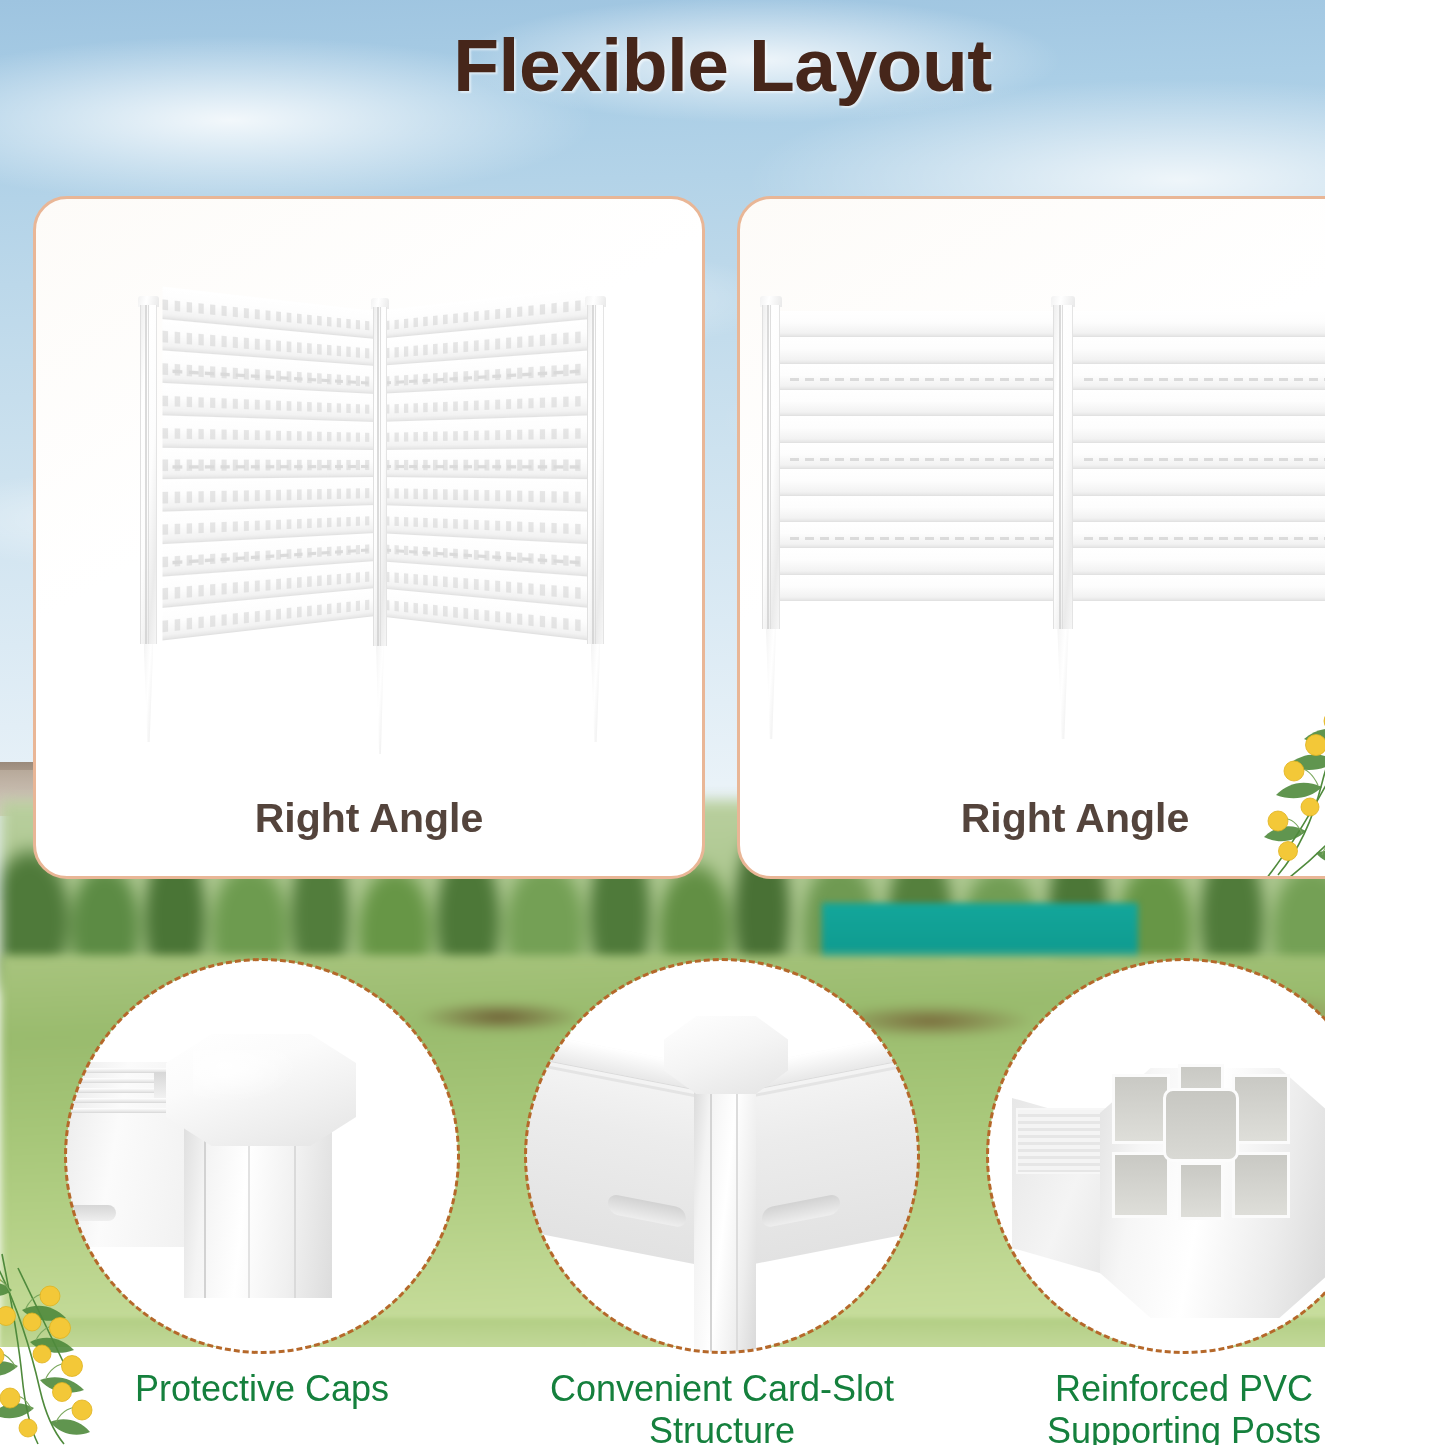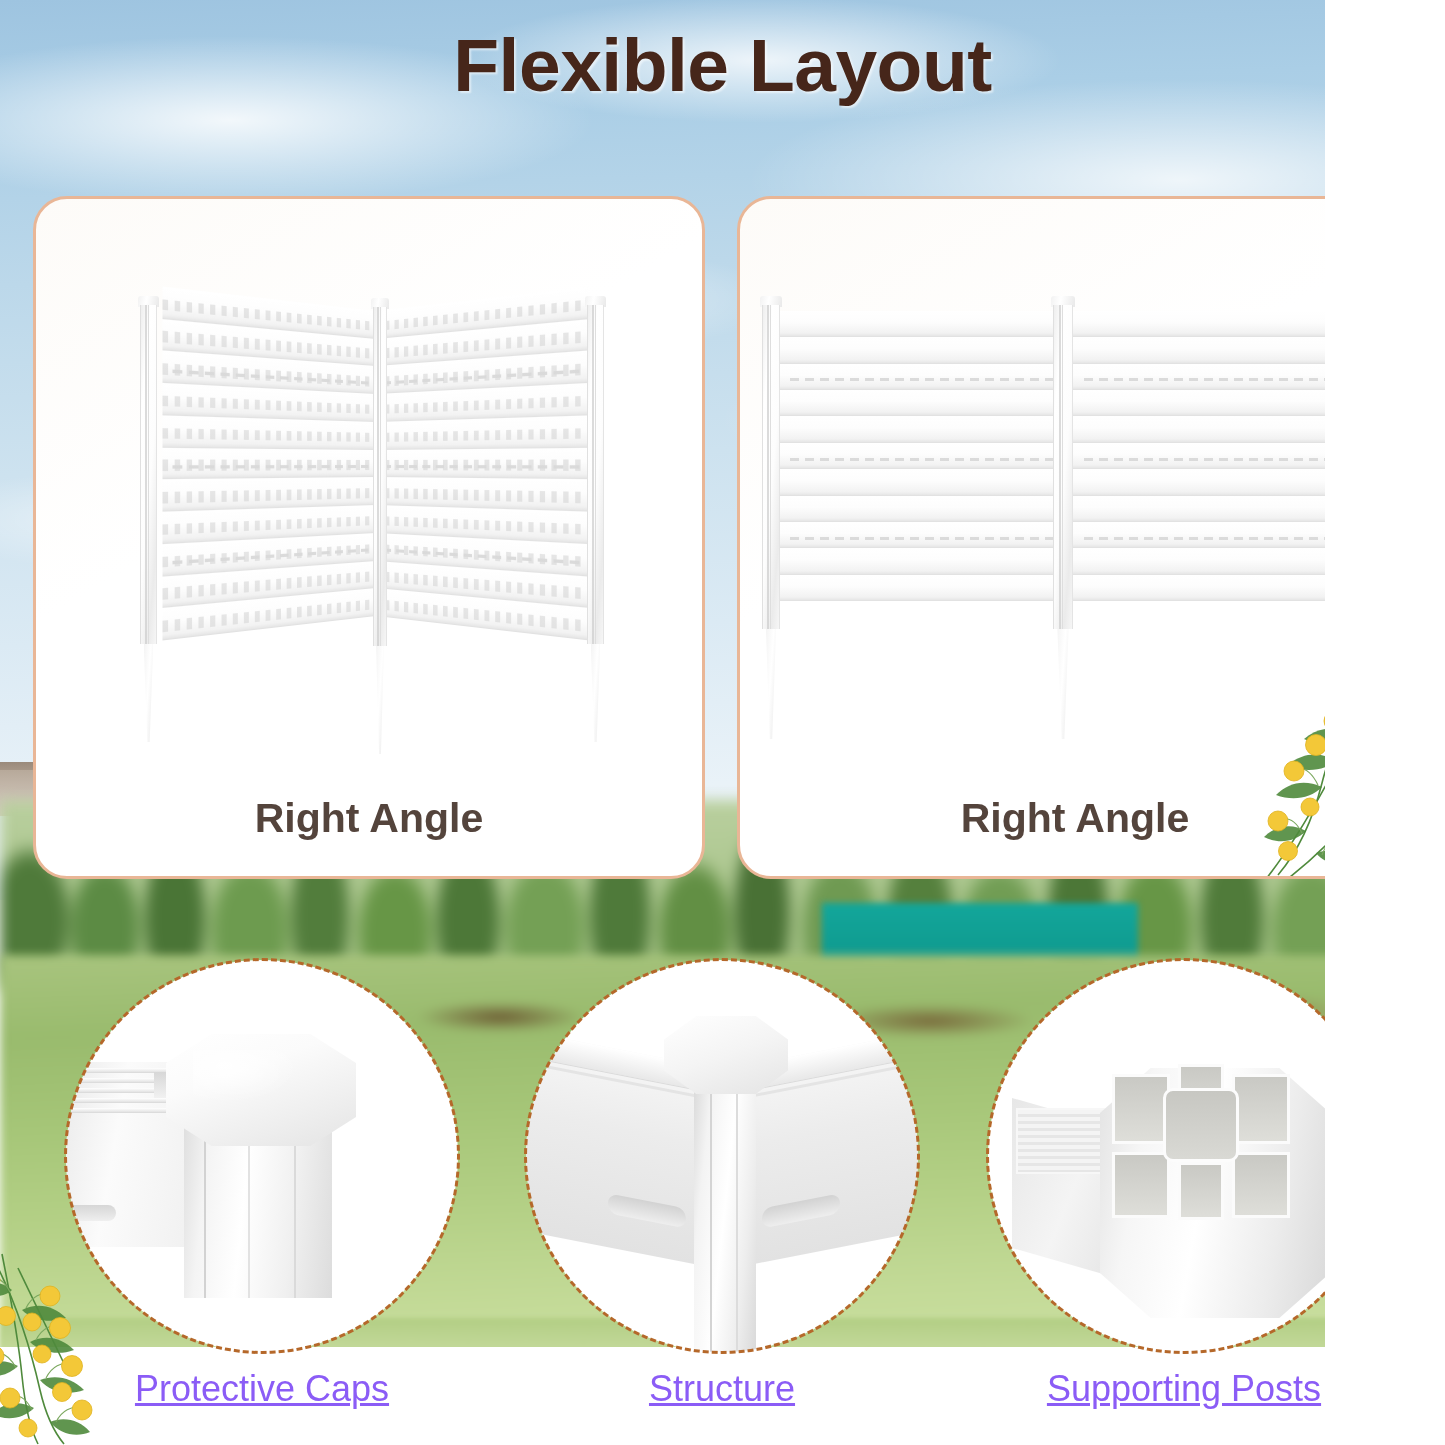--- a/index.html
+++ b/index.html
@@ -192,7 +192,7 @@
   .detail-caption {
     position:absolute;
     text-align:center;
-    font-size:36px; color:#8b5cf6; line-height:1.18;text-decoration:underline;
+    font-size:36px; color:#15803d; line-height:1.18;
   }
 
   

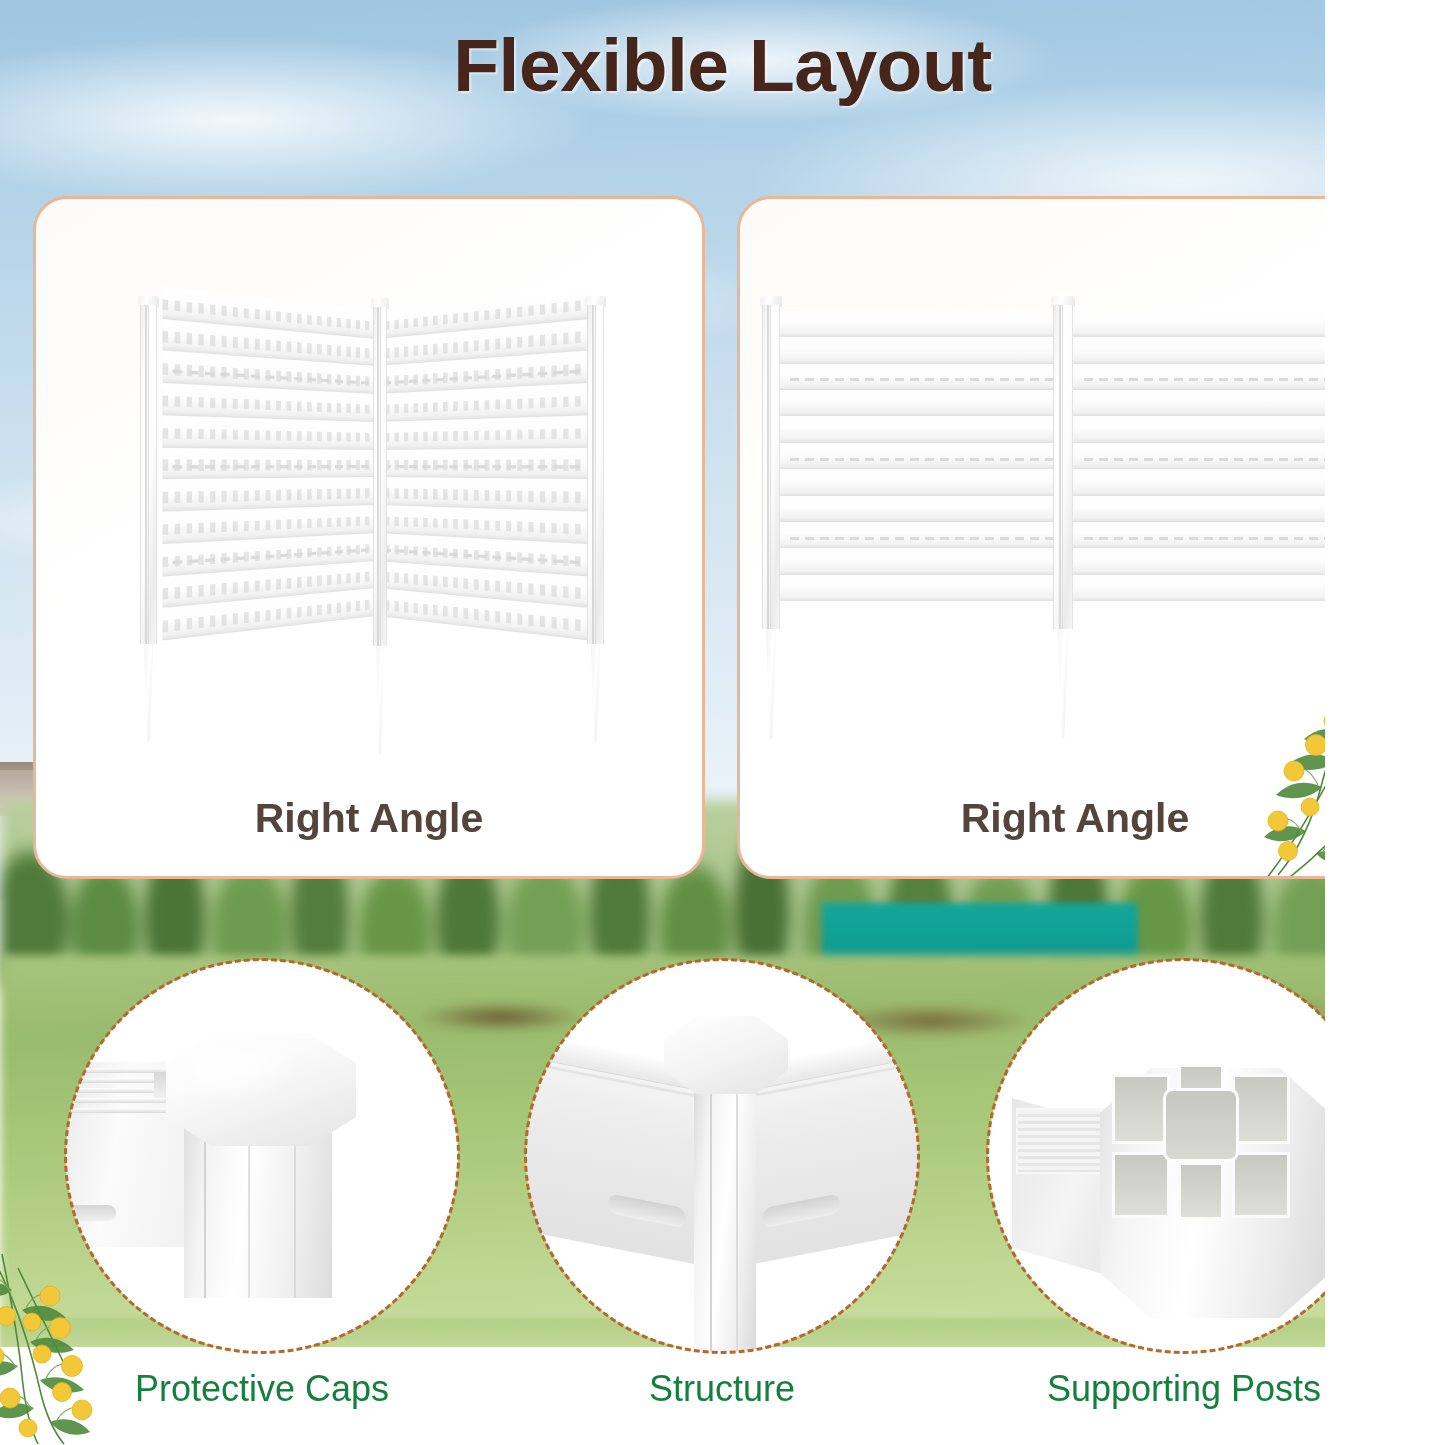--- a/index.html
+++ b/index.html
@@ -486,6 +486,7 @@
   </div>
   <div class="detail-ring" style="left:524px; top:958px; width:396px; height:396px;"></div>
   <div class="detail-caption" style="left:490px; top:1368px; width:464px;">
+    <div>Convenient Card-Slot</div>
     <div>Structure</div>
   </div>
 

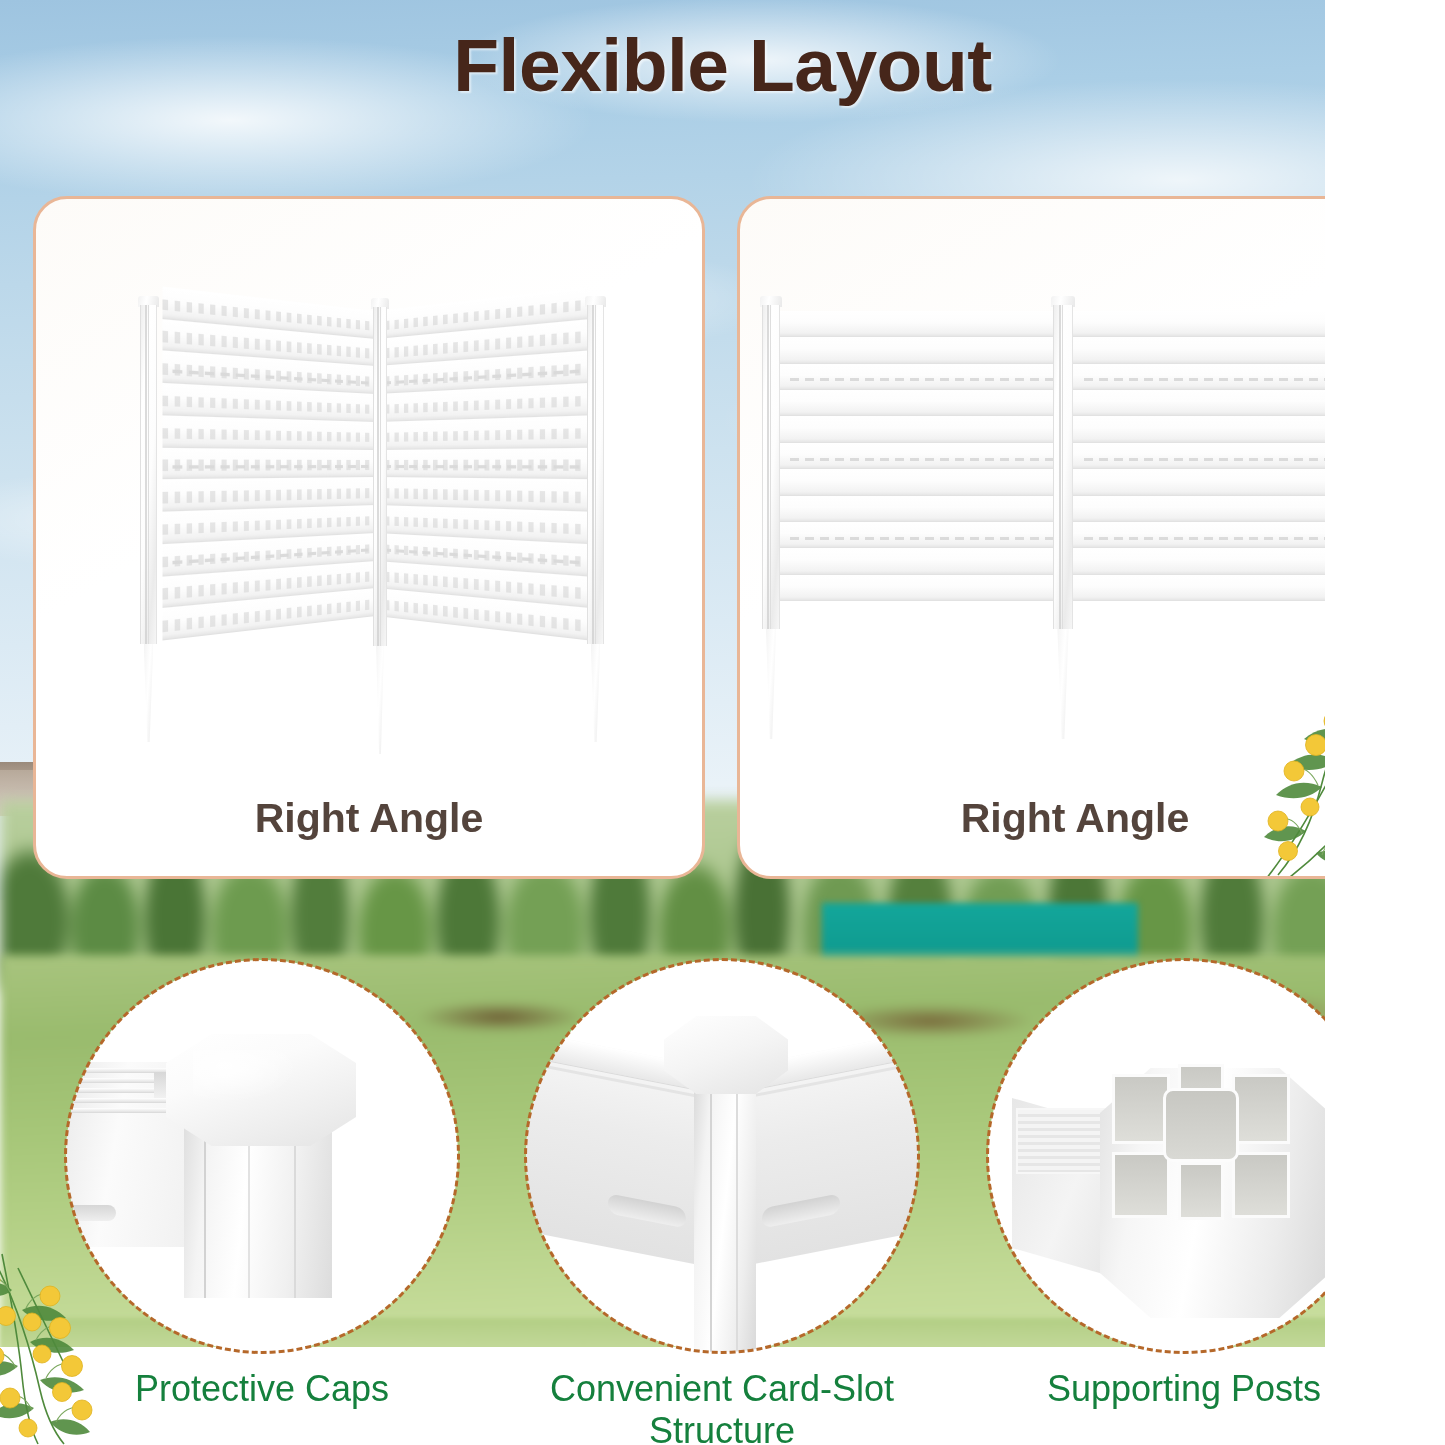--- a/index.html
+++ b/index.html
@@ -506,6 +506,7 @@
   </div>
   <div class="detail-ring" style="left:986px; top:958px; width:396px; height:396px;"></div>
   <div class="detail-caption" style="left:952px; top:1368px; width:464px;">
+    <div>Reinforced PVC</div>
     <div>Supporting Posts</div>
   </div>
 

